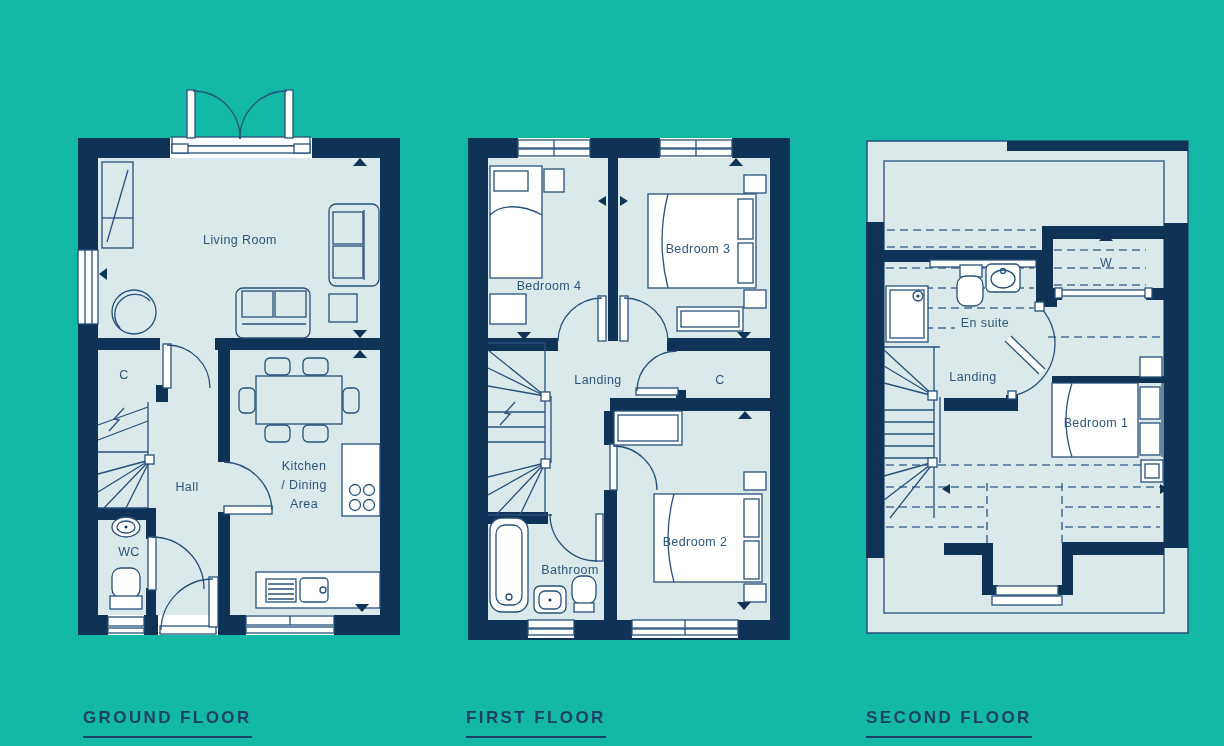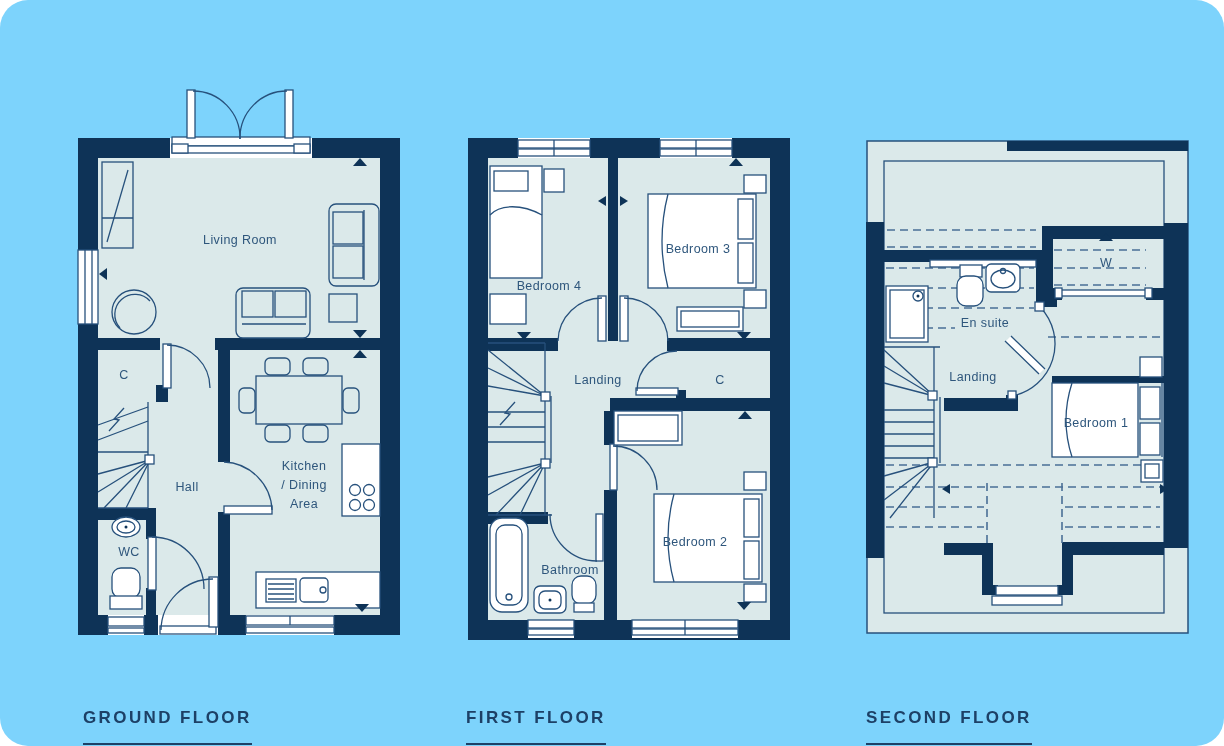--- a/index.html
+++ b/index.html
@@ -3,8 +3,8 @@
 <meta charset="utf-8">
 <style>
   html,body{margin:0;padding:0;background:#ffffff;}
-  #stage{position:relative;width:1224px;height:746px;background:#7dd3fc;overflow:hidden;
-         font-family:"Liberation Sans", sans-serif;border-radius:28px;}
+  #stage{position:relative;width:1224px;height:746px;background:#14b8a6;overflow:hidden;
+         font-family:"Liberation Sans", sans-serif;}
   svg{position:absolute;left:0;top:0;}
   .wall{fill:#0E3357;}
   .band{fill:#DBE9EA;}

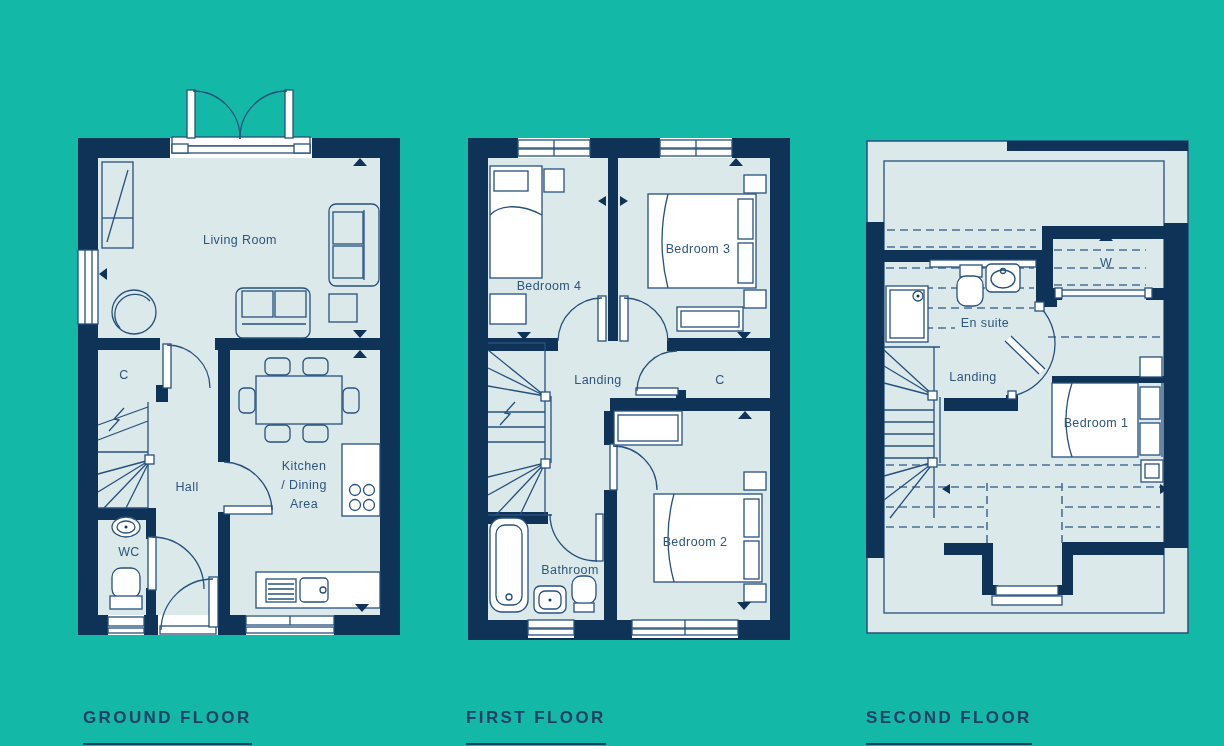--- a/index.html
+++ b/index.html
@@ -15,7 +15,7 @@
   .tri{fill:#0E3357;}
   .lbl{font:12.5px "Liberation Sans", sans-serif;fill:#2E567C;letter-spacing:.4px;text-anchor:middle;}
   .floor-title{position:absolute;top:708px;font-size:17px;letter-spacing:2.4px;color:#1D4066;
-               font-weight:bold;border-bottom:2px solid #1D4066;padding-bottom:15px;display:inline-block;}
+               font-weight:bold;border-bottom:2px solid #1D4066;padding-bottom:8px;display:inline-block;}
 </style>
 </head>
 <body>

